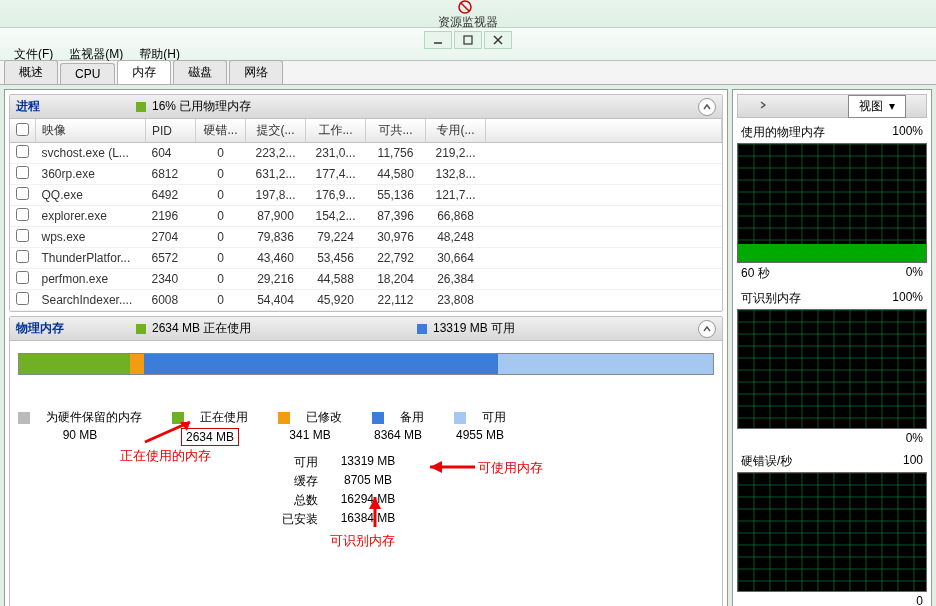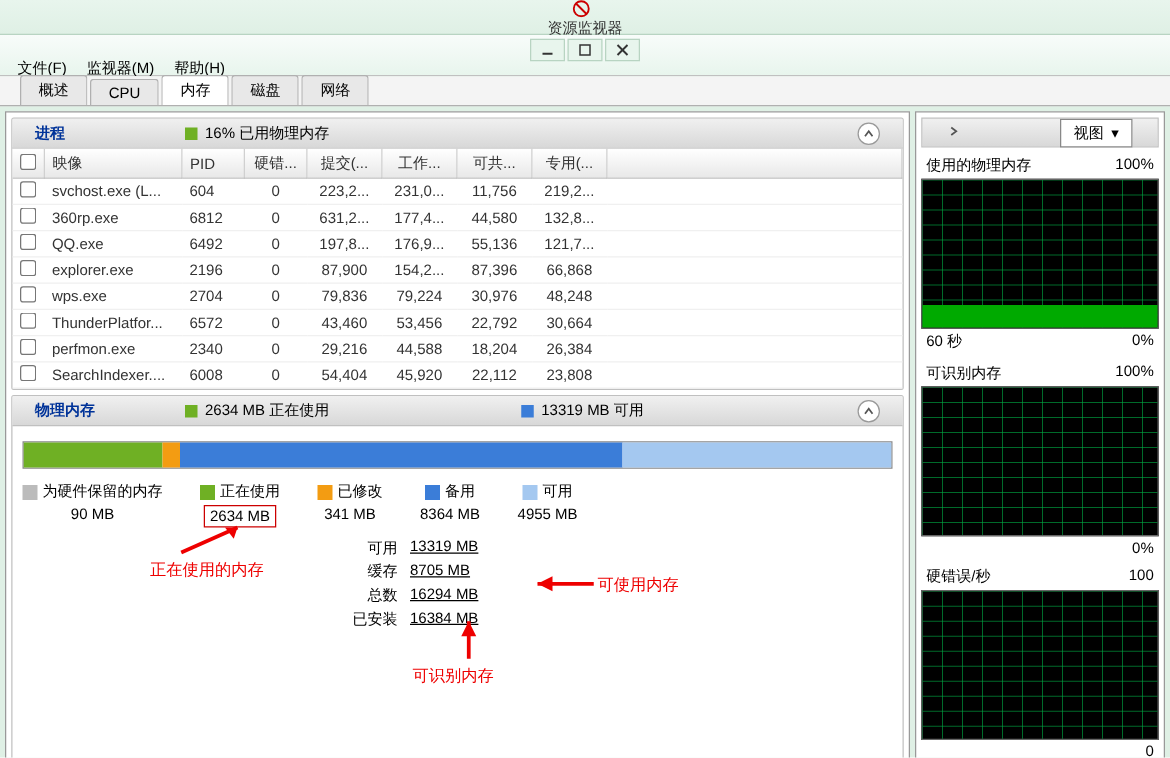--- a/index.html
+++ b/index.html
@@ -11,7 +11,7 @@
 .winbtn { width: 28px; height: 18px; background: #e8f5ed; border: 1px solid #b8d4c2; display: flex; align-items: center; justify-content: center; cursor: pointer; }
 .menubar { height: 22px; background: linear-gradient(#f8fcfa,#e8f5ed); display: flex; align-items: flex-start; padding: 16px 6px; border-bottom: 1px solid #c0c0c0; }
 .menuitem { padding: 2px 8px; cursor: pointer; }
-.tabs { height: 24px; background: #f4f4f4; display: flex; align-items: flex-end; padding: 0 16px; border-bottom: 1px solid #b0b0b0; }
+.tabs { height: 24px; background: #f4f4f4; display: flex; align-items: flex-end; padding: 0 4px; border-bottom: 1px solid #b0b0b0; }
 .tab { padding: 3px 14px; border: 1px solid #b0b0b0; background: #e8e8e8; margin-right: 2px; cursor: pointer; border-bottom: none; border-radius: 3px 3px 0 0; }
 .tab.active { background: #fff; }
 .content { display: flex; height: calc(606px - 28px - 22px - 24px); padding: 4px; gap: 4px; }

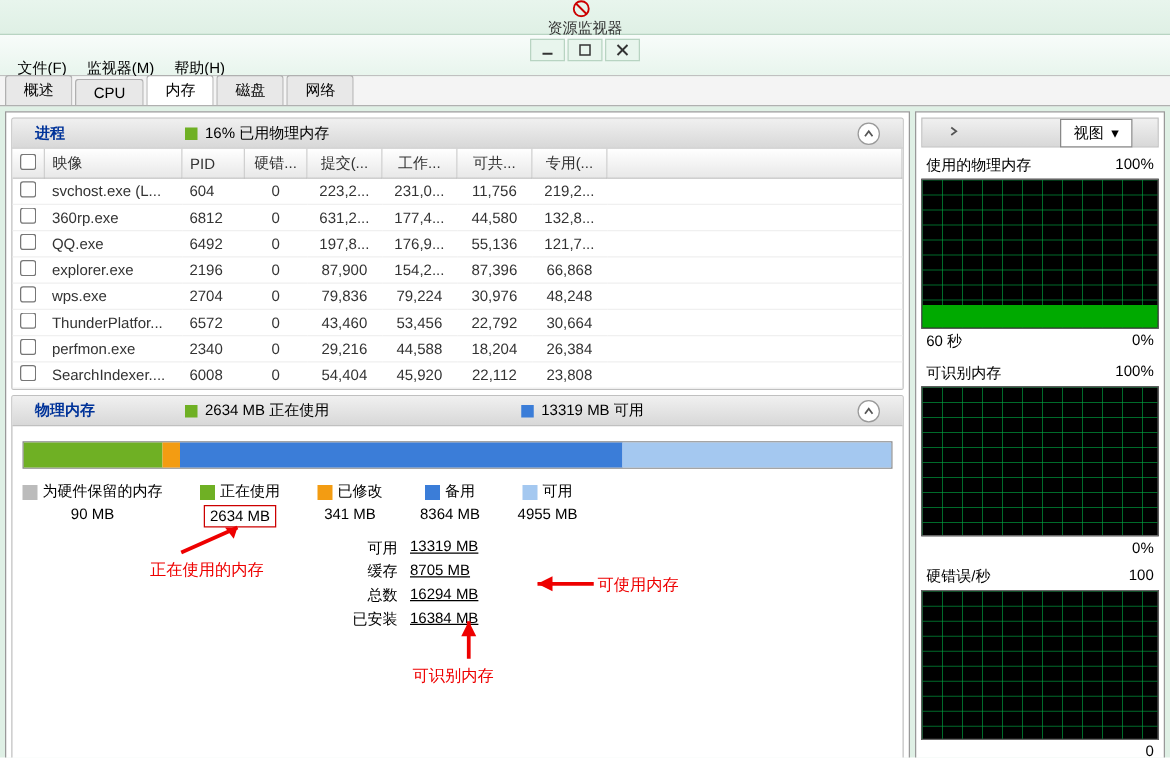--- a/index.html
+++ b/index.html
@@ -18,7 +18,7 @@
 .maincol { flex: 1; display: flex; flex-direction: column; gap: 4px; background:#fff; border:1px solid #999; padding:4px;}
 .rightcol { width: 200px; background:#fff; border:1px solid #999; padding:4px; display:flex; flex-direction:column; gap:4px;}
 .section { border: 1px solid #c0c0c0; background: #fff; border-radius: 2px; }
-.sechdr { height: 24px; background: linear-gradient(#f0f0f0,#d8d8d8); display: flex; align-items: center; padding: 0 18px; border-bottom: 1px solid #c0c0c0; }
+.sechdr { height: 24px; background: linear-gradient(#f0f0f0,#d8d8d8); display: flex; align-items: center; padding: 0 6px; border-bottom: 1px solid #c0c0c0; }
 .sechdr .title { font-weight: bold; color: #003399; width: 120px;}
 .sechdr .meter { display:flex;align-items:center;gap:6px;flex:1;}
 .sechdr .sq { width:10px;height:10px;}

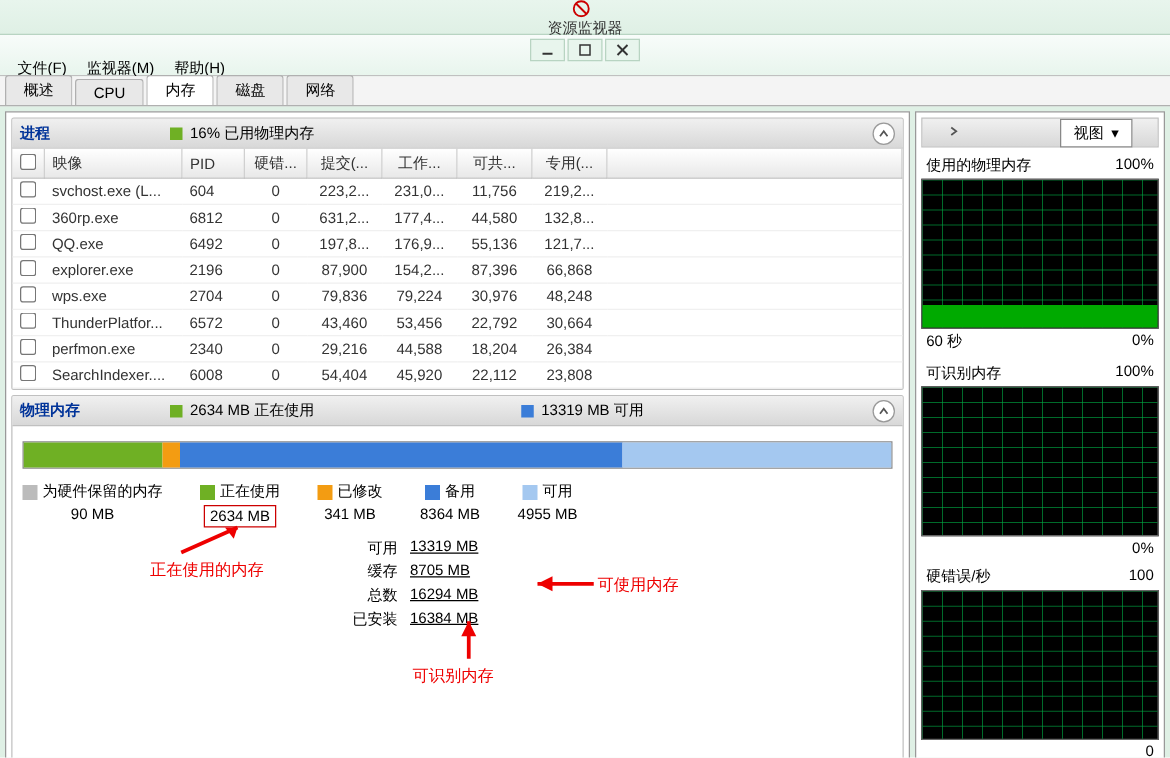--- a/index.html
+++ b/index.html
@@ -34,7 +34,7 @@
 .membar div { height: 100%; }
 .legend { display: flex; gap: 30px; margin-bottom:6px; flex-wrap:wrap;}
 .legitem { display:flex;flex-direction:column;align-items:center;gap:2px;}
-.legtop{display:flex;align-items:center;gap:4px;}
+.legtop{display:flex;align-items:center;gap:16px;margin-top:24px;}
 .legsq { width:12px;height:12px;}
 .hl { border:1px solid #c00; padding:1px 4px;}
 .annot { color:#e00; font-size:13px; position:absolute;}

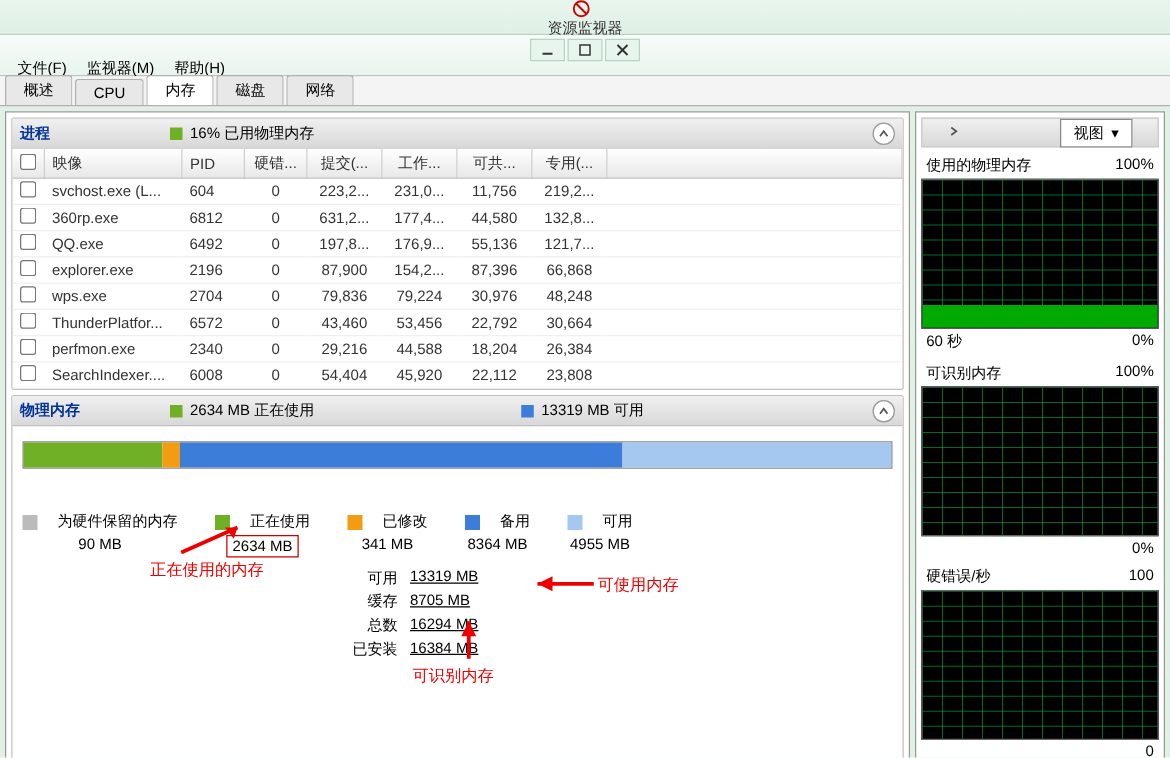--- a/index.html
+++ b/index.html
@@ -40,7 +40,7 @@
 .annot { color:#e00; font-size:13px; position:absolute;}
 .detailrow{display:flex;gap:10px;margin:2px 0;}
 .detailrow .lbl{width:40px;text-align:right;}
-.detailrow .val{width:80px;text-align:left;text-decoration:underline;}
+.detailrow .val{width:80px;text-align:center;}
 .rightbar{height:24px;background:linear-gradient(#f0f0f0,#d8d8d8);display:flex;align-items:center;justify-content:space-between;padding:0 20px;border:1px solid #c0c0c0;}
 .viewbtn{border:1px solid #888;background:#fff;padding:2px 10px;display:flex;align-items:center;gap:6px;cursor:pointer;}
 .graph{border:1px solid #666;background:#000;position:relative;height:120px;}

